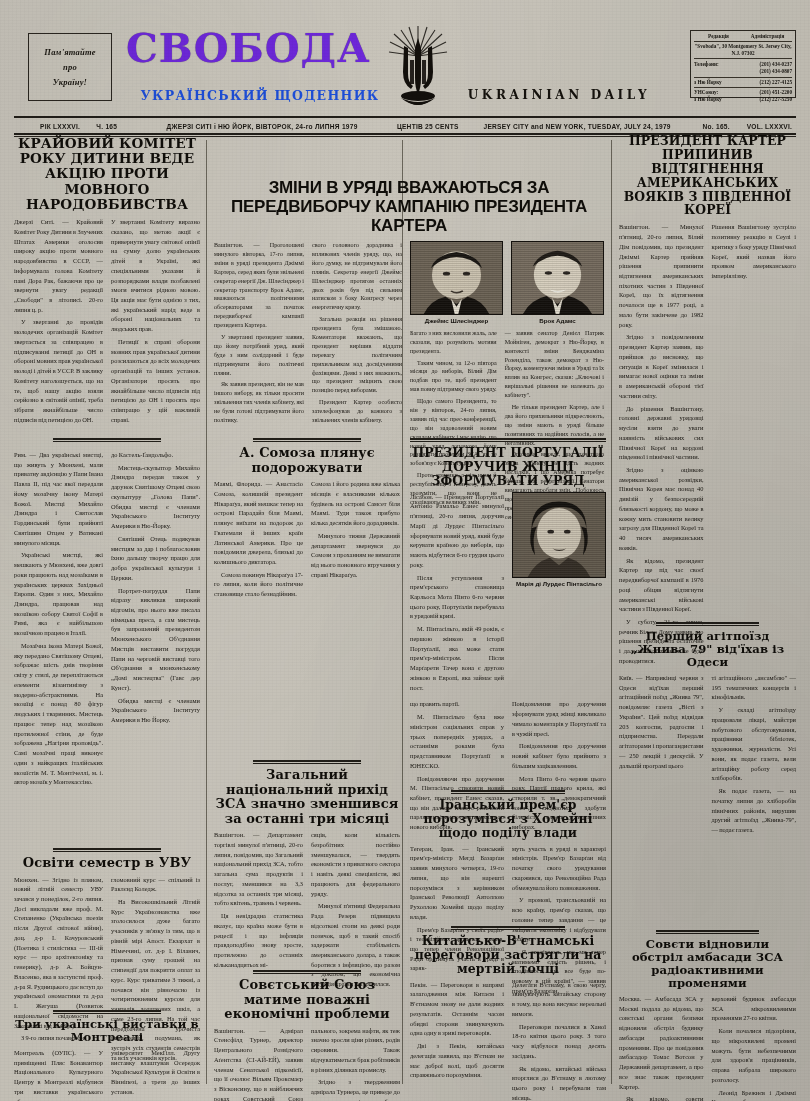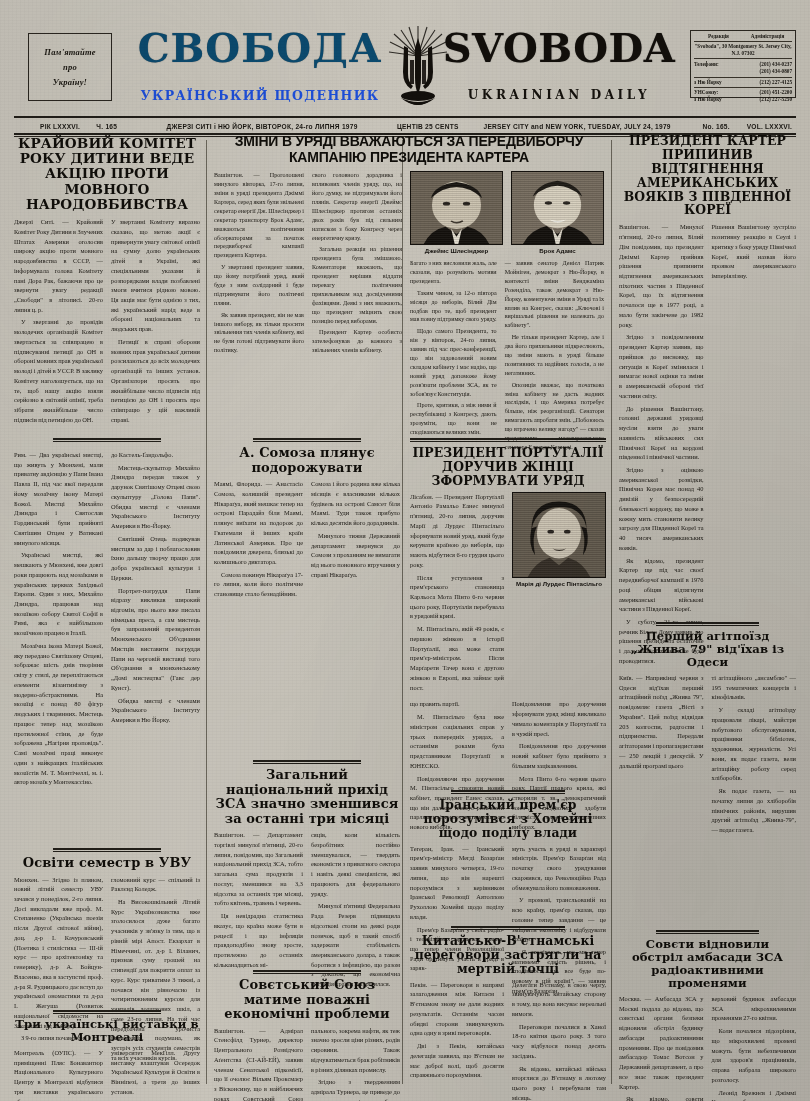--- a/index.html
+++ b/index.html
@@ -39,9 +39,9 @@
     color:#1b1812;
   }
   .title-uk{
-    position:absolute;left:112px;top:-2px;width:268px;text-align:center;
+    position:absolute;left:112px;top:-2px;width:268px;text-align:left;
     font-family:"DejaVu Serif", serif;font-weight:bold;font-size:40px;
-    letter-spacing:1px;color:#0c4a6e;line-height:1;
+    letter-spacing:1px;color:#6d28d9;line-height:1;
     text-shadow:0 0 1px rgba(0,0,0,.45);
   }
   .sub-uk{

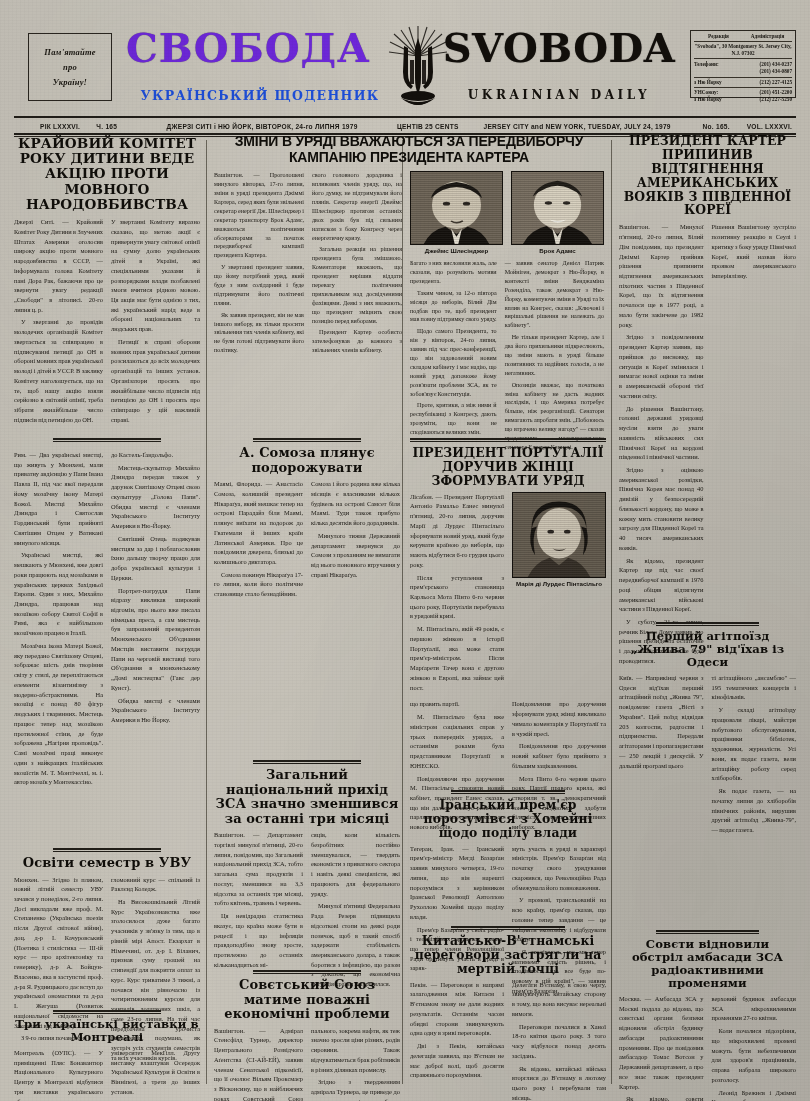--- a/index.html
+++ b/index.html
@@ -199,7 +199,6 @@
       </svg>
     </div>
 
-    <div class="title-en">SVOBODA</div>
     <div class="sub-en">UKRAINIAN DAILY</div>
 
     <div class="infobox">

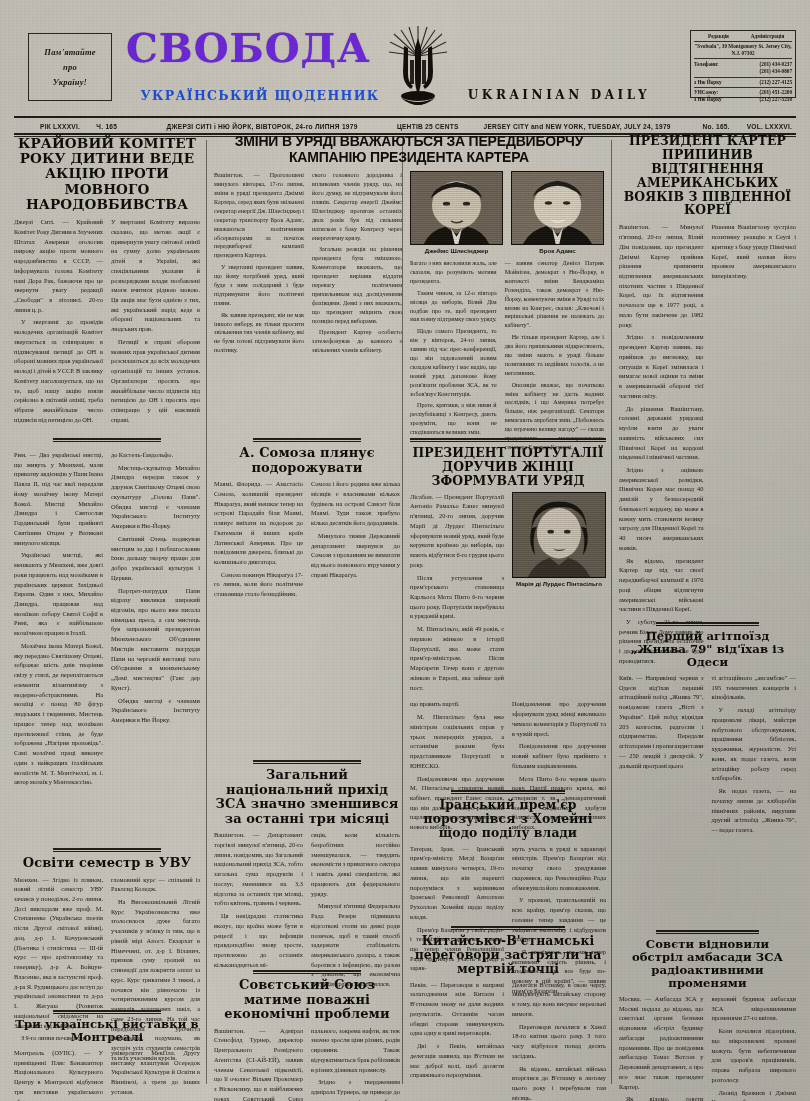--- a/index.html
+++ b/index.html
@@ -111,7 +111,7 @@
     color:#100e0a;line-height:1.12;letter-spacing:-.2px;
   }
   .h-lead{font-size:13.6px;}
-  .h-center{font-size:14px;}
+  .h-center{font-size:17px;margin-top:44px;}
   .h-right{font-size:12.4px;}
   .h-sec{font-size:13px;}
   .h-sec-sm{font-size:11.6px;}

